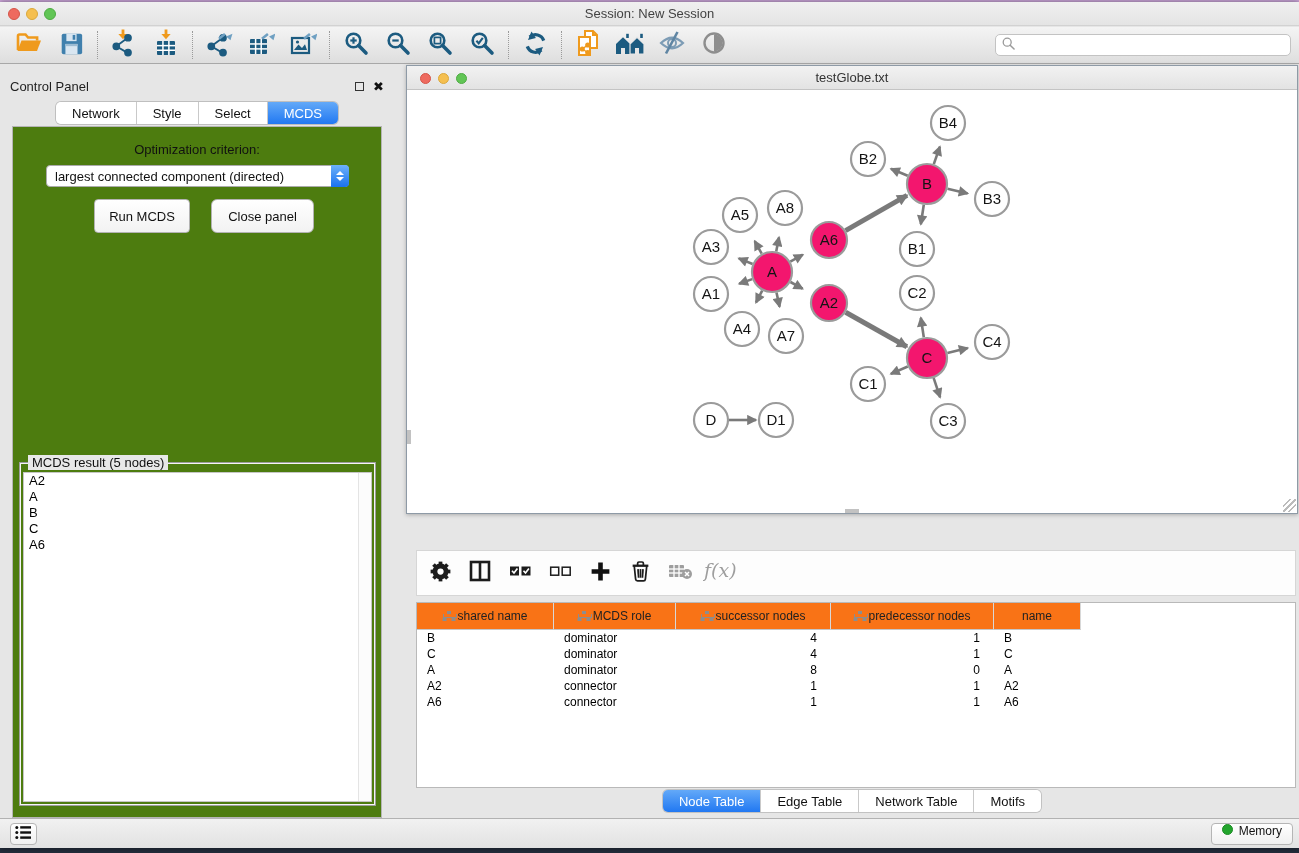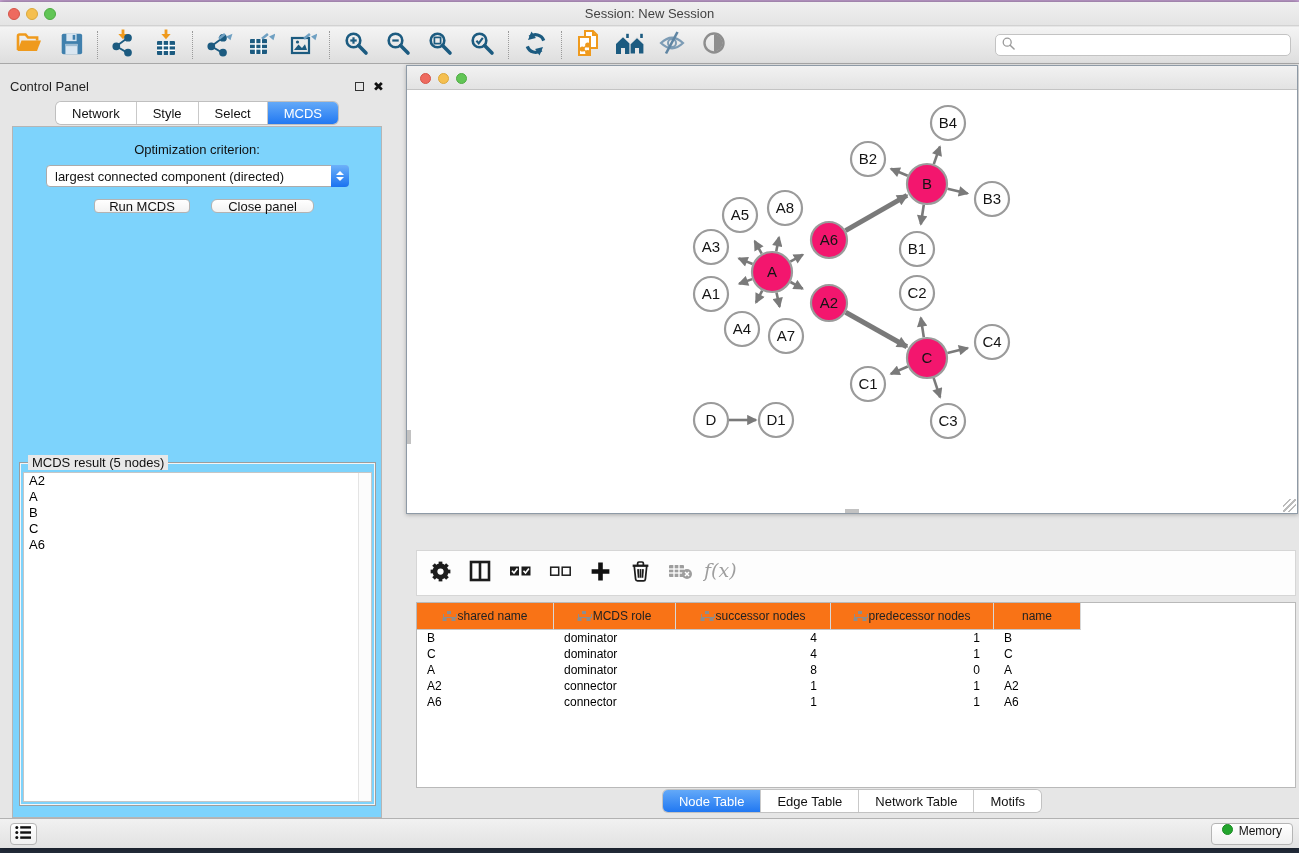--- a/index.html
+++ b/index.html
@@ -371,6 +371,7 @@
       <span class="ntl" style="left:13px; background:#ee6a5f; border:1px solid #d55549;"></span>
       <span class="ntl" style="left:31px; background:#f5bf4f; border:1px solid #dba83b;"></span>
       <span class="ntl" style="left:49px; background:#61c555; border:1px solid #4eab43;"></span>
+      <div class="net-title">testGlobe.txt</div>
     </div>
     <div class="net-canvas">
       <svg id="graph-svg" width="890" height="423" viewBox="0 0 890 423">

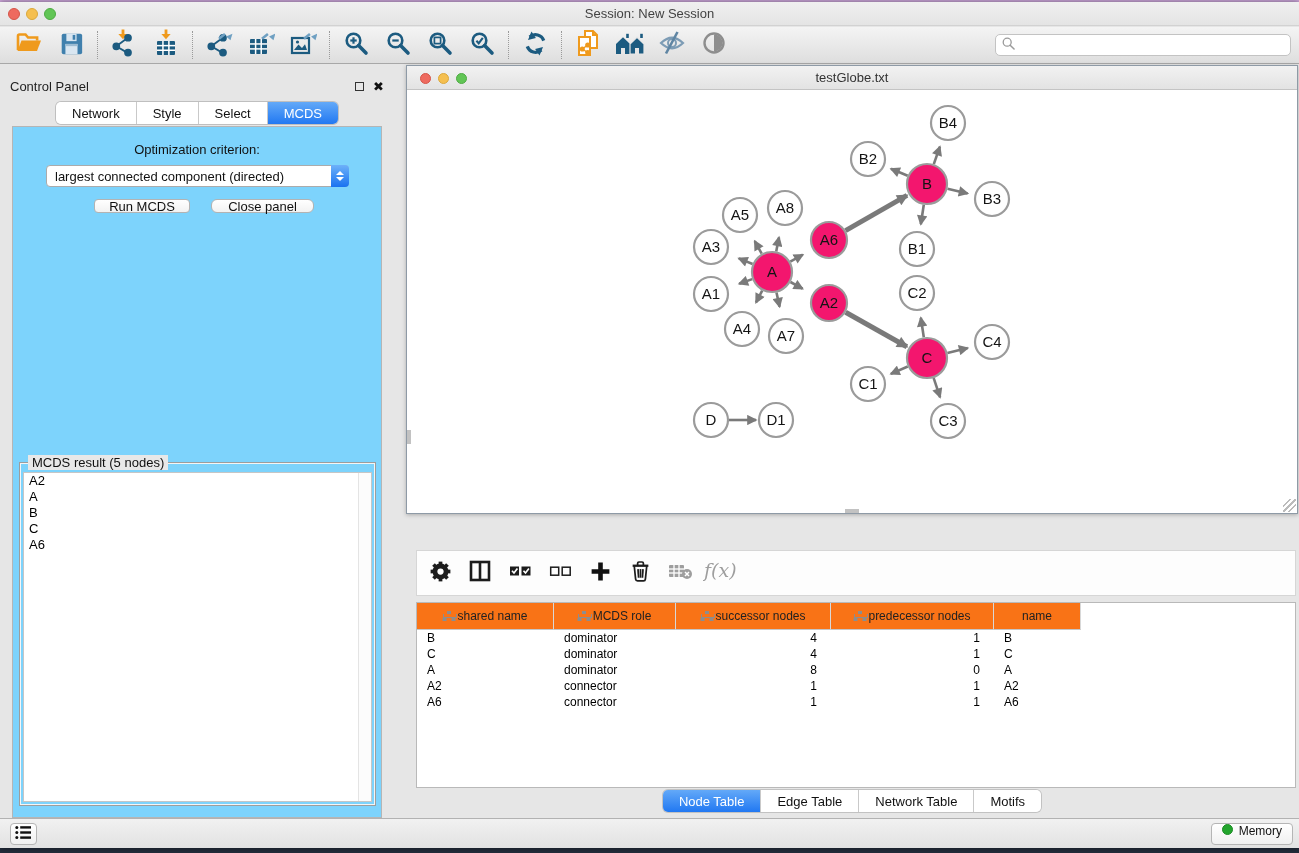--- a/index.html
+++ b/index.html
@@ -43,7 +43,7 @@
   .cp-header { position:absolute; top:0; left:6px; right:6px; height:24px;
     display:flex; align-items:center; justify-content:space-between; }
   .cp-content { position:absolute; left:8px; top:52px; width:370px; height:692px;
-    background:#7dd3fc; border:1px solid #b5b5b5; }
+    background:#4d7c0f; border:1px solid #b5b5b5; }
   .seg-tabs { position:absolute; top:28px; left:50%; transform:translateX(-50%);
     display:flex; z-index:3; border-radius:5px; box-shadow:0 0 0 1px #bfbfbf; overflow:hidden; }
   .seg-tab { height:22px; padding:0 16px; display:flex; align-items:center; font-size:13px;

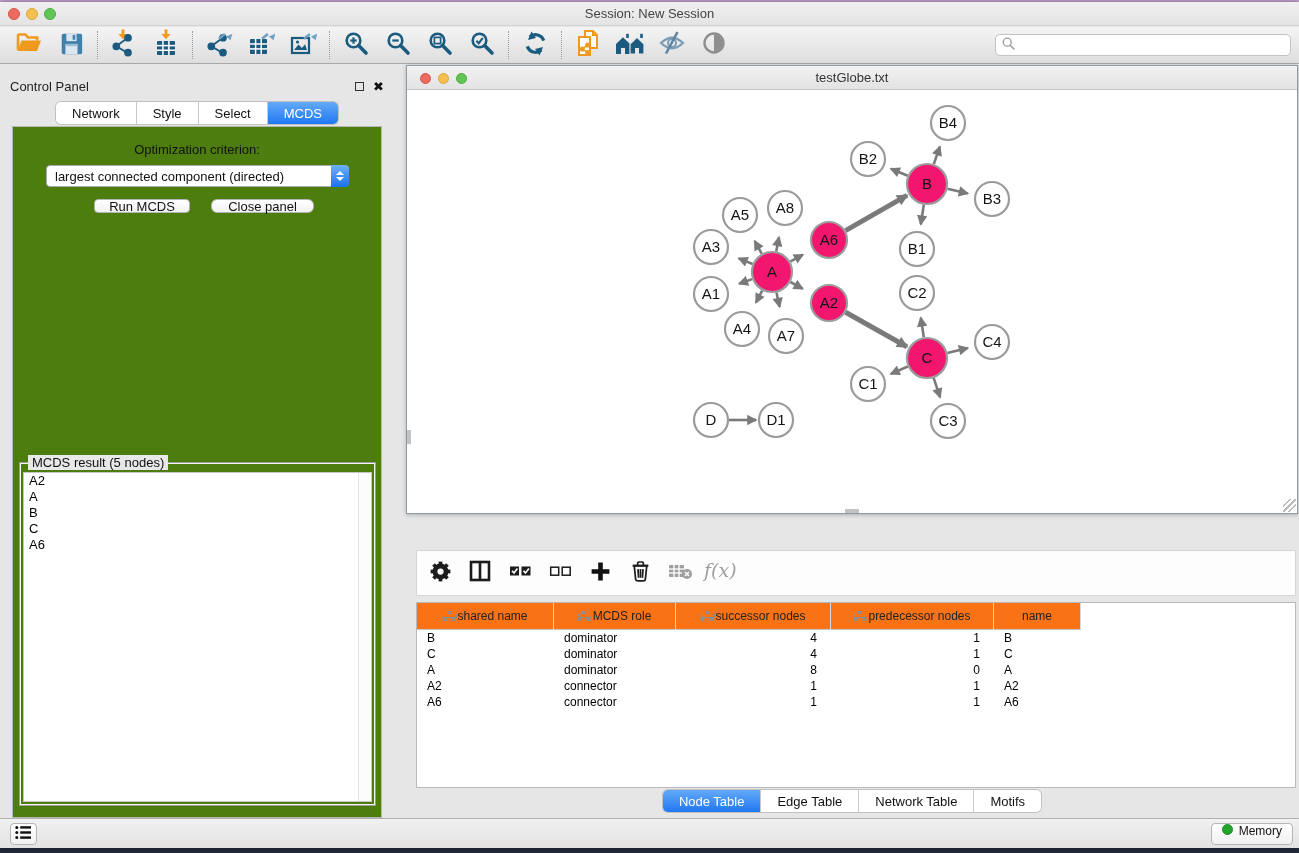--- a/index.html
+++ b/index.html
@@ -60,7 +60,7 @@
   .dd-stepper i { width:0; height:0; border-left:4px solid transparent; border-right:4px solid transparent; }
   .dd-stepper i.up { border-bottom:4.5px solid #fff; }
   .dd-stepper i.down { border-top:4.5px solid #fff; }
-  .mac-btn { position:absolute; top:72px; height:14px; background:linear-gradient(#ffffff,#f2f2f2);
+  .mac-btn { position:absolute; top:72px; height:34px; background:linear-gradient(#ffffff,#f2f2f2);
     border:1px solid #b3b3b3; border-radius:4px; font-size:13px; color:#111;
     display:flex; align-items:center; justify-content:center; cursor:default; }
   .groupbox { position:absolute; left:6px; top:335px; width:357px; height:344px;

